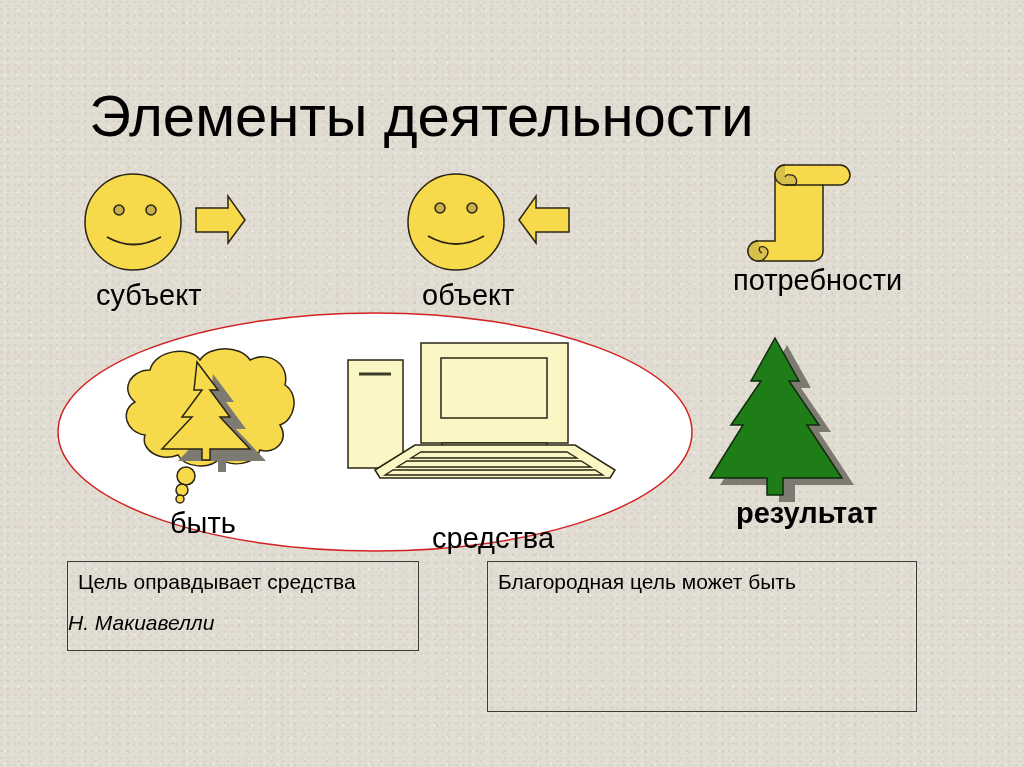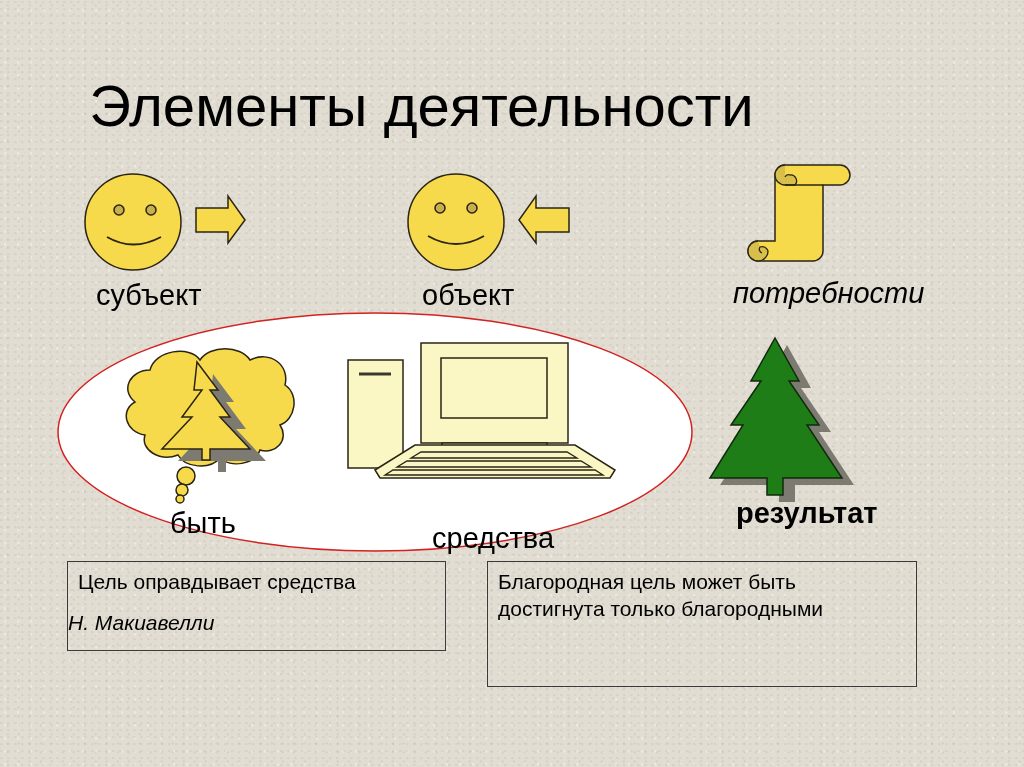--- a/index.html
+++ b/index.html
@@ -16,7 +16,7 @@
   }
   .abs { position: absolute; }
   .title {
-    left: 0; width: 843px; top: 70px; text-align: center;
+    left: 0; width: 843px; top: 80px; text-align: center;
     font-size: 58px; line-height: 72px; letter-spacing: 0px;
   }
   .label { font-size: 29px; line-height: 26px; white-space: nowrap; }

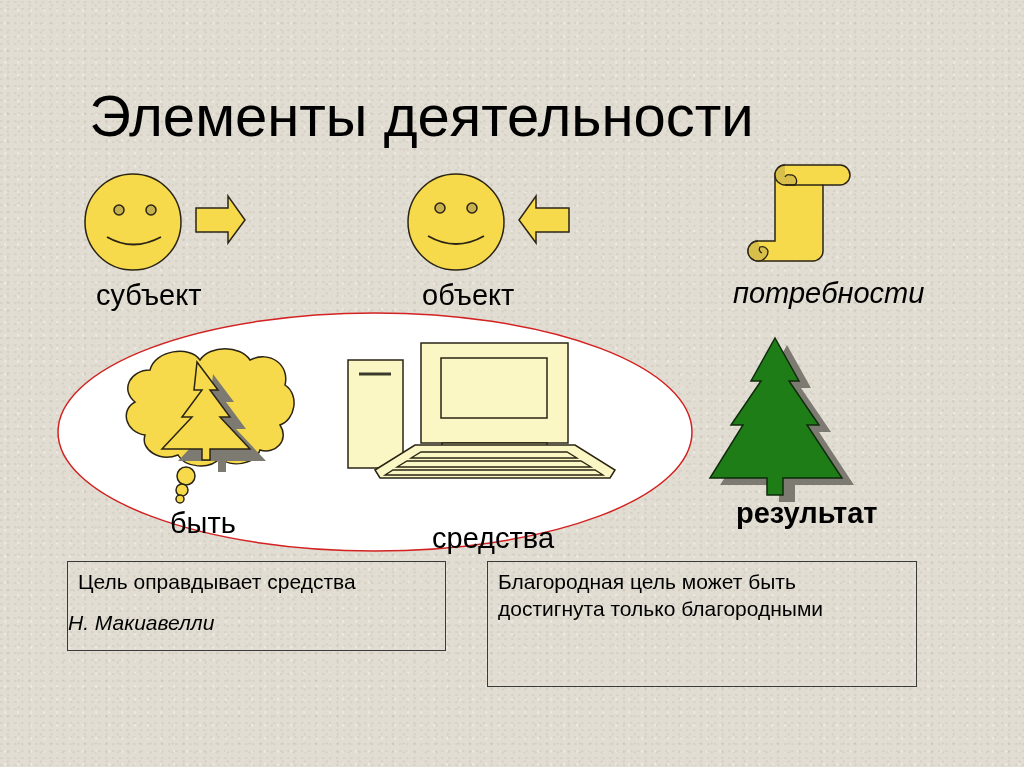--- a/index.html
+++ b/index.html
@@ -61,7 +61,7 @@
   <path d="M13 78 A10 10 0 0 0 13 98 A10 10 0 0 0 23 88 A6 6 0 0 0 15 84 A4 4 0 0 0 17 90" fill="#d8be4a" stroke="#2a2414" stroke-width="1.3"></path>
   <line x1="40" y1="22" x2="78" y2="22" stroke="#2a2414" stroke-width="1.3"></line>
 </svg>
-<div class="abs label" style="left:733px;top:280px;font-style:italic;">потребности</div>
+<div class="abs label" style="left:733px;top:267px;">потребности</div>
 
 <svg style="left:55px;top:310px;" width="640" height="245" viewBox="0 0 640 245">
   <ellipse cx="320" cy="122" rx="317" ry="119" fill="#ffffff" stroke="#d32222" stroke-width="1.5"></ellipse>

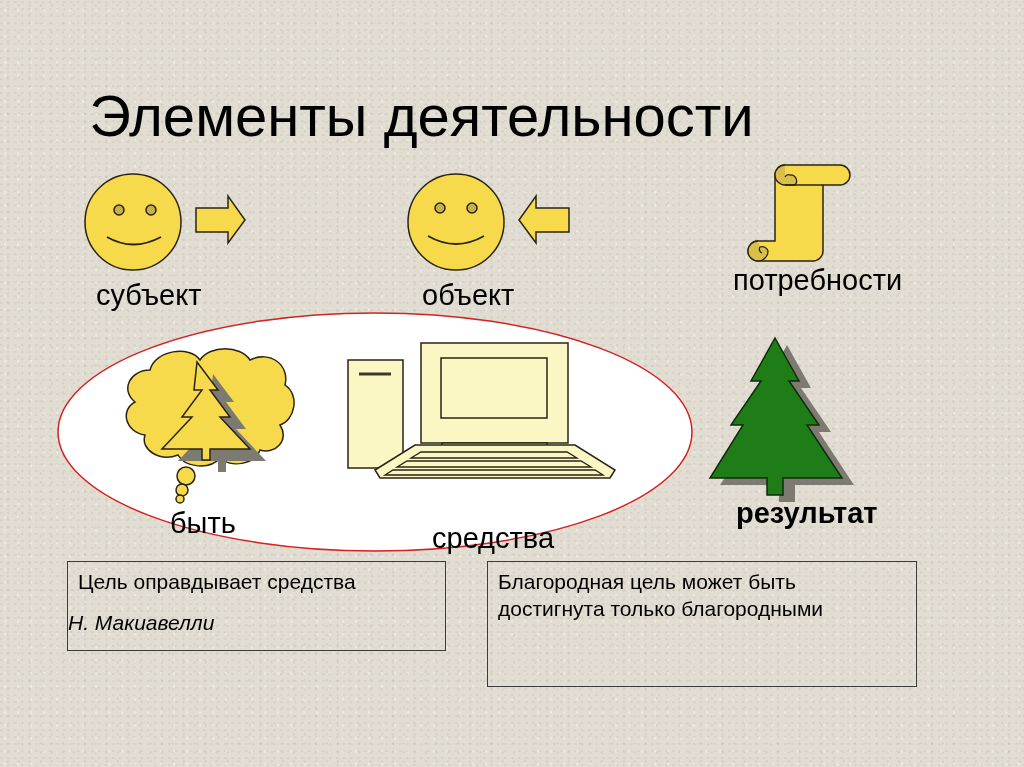--- a/index.html
+++ b/index.html
@@ -102,7 +102,7 @@
 </svg>
 <div class="abs label" style="left:736px;top:500px;font-weight:bold;">результат</div>
 
-<div class="abs quote-box" style="left:67px;top:561px;width:379px;height:90px;">
+<div class="abs quote-box" style="left:67px;top:561px;width:352px;height:90px;">
   <div class="quote-text">Цель оправдывает средства</div>
   <div class="quote-author" style="padding-top:14px;">Н. Макиавелли</div>
 </div>

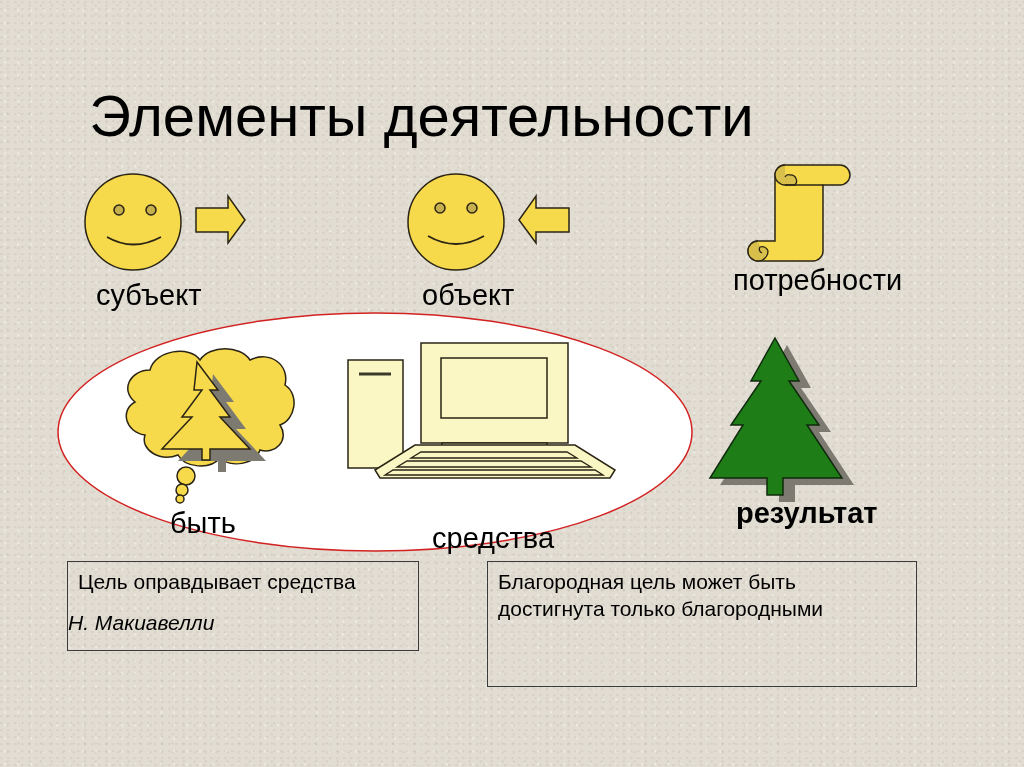--- a/index.html
+++ b/index.html
@@ -107,7 +107,7 @@
   <div class="quote-author" style="padding-top:14px;">Н. Макиавелли</div>
 </div>
 
-<div class="abs quote-box" style="left:487px;top:561px;width:430px;height:126px;">
+<div class="abs quote-box" style="left:487px;top:561px;width:430px;height:151px;">
   <div class="quote-text">
     <div>Благородная цель может быть</div>
     <div>достигнута только благородными</div>

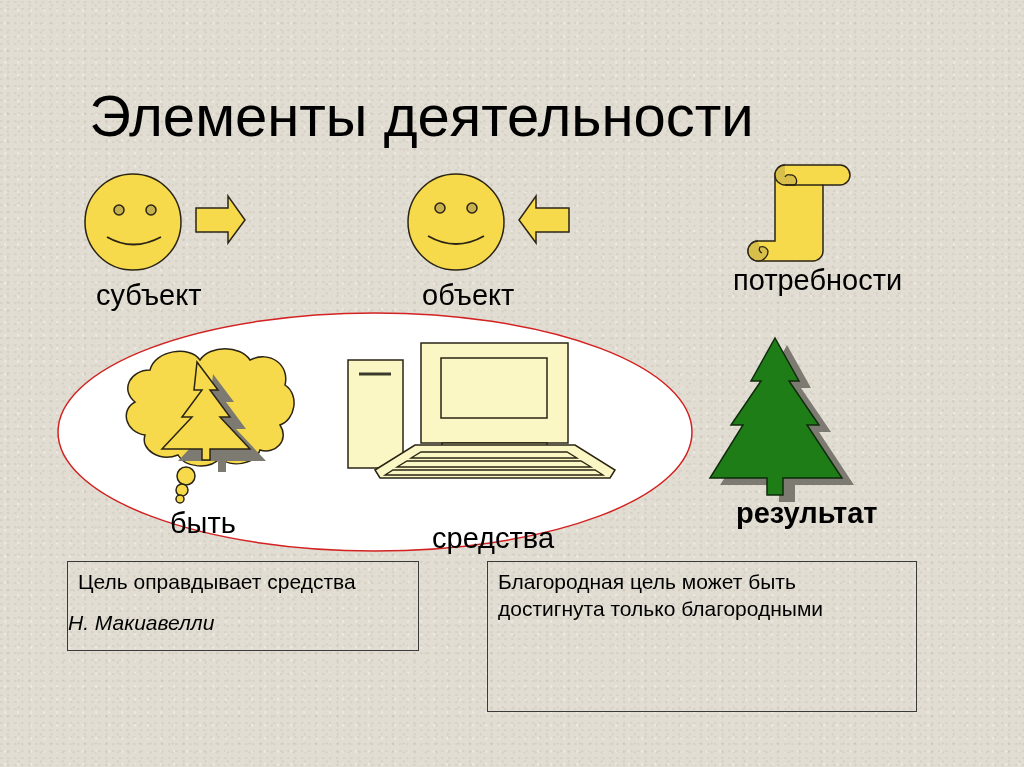--- a/index.html
+++ b/index.html
@@ -110,7 +110,6 @@
 <div class="abs quote-box" style="left:487px;top:561px;width:430px;height:151px;">
   <div class="quote-text">
     <div>Благородная цель может быть</div>
-    <div>достигнута только благородными</div>
   </div>
 </div>
 

